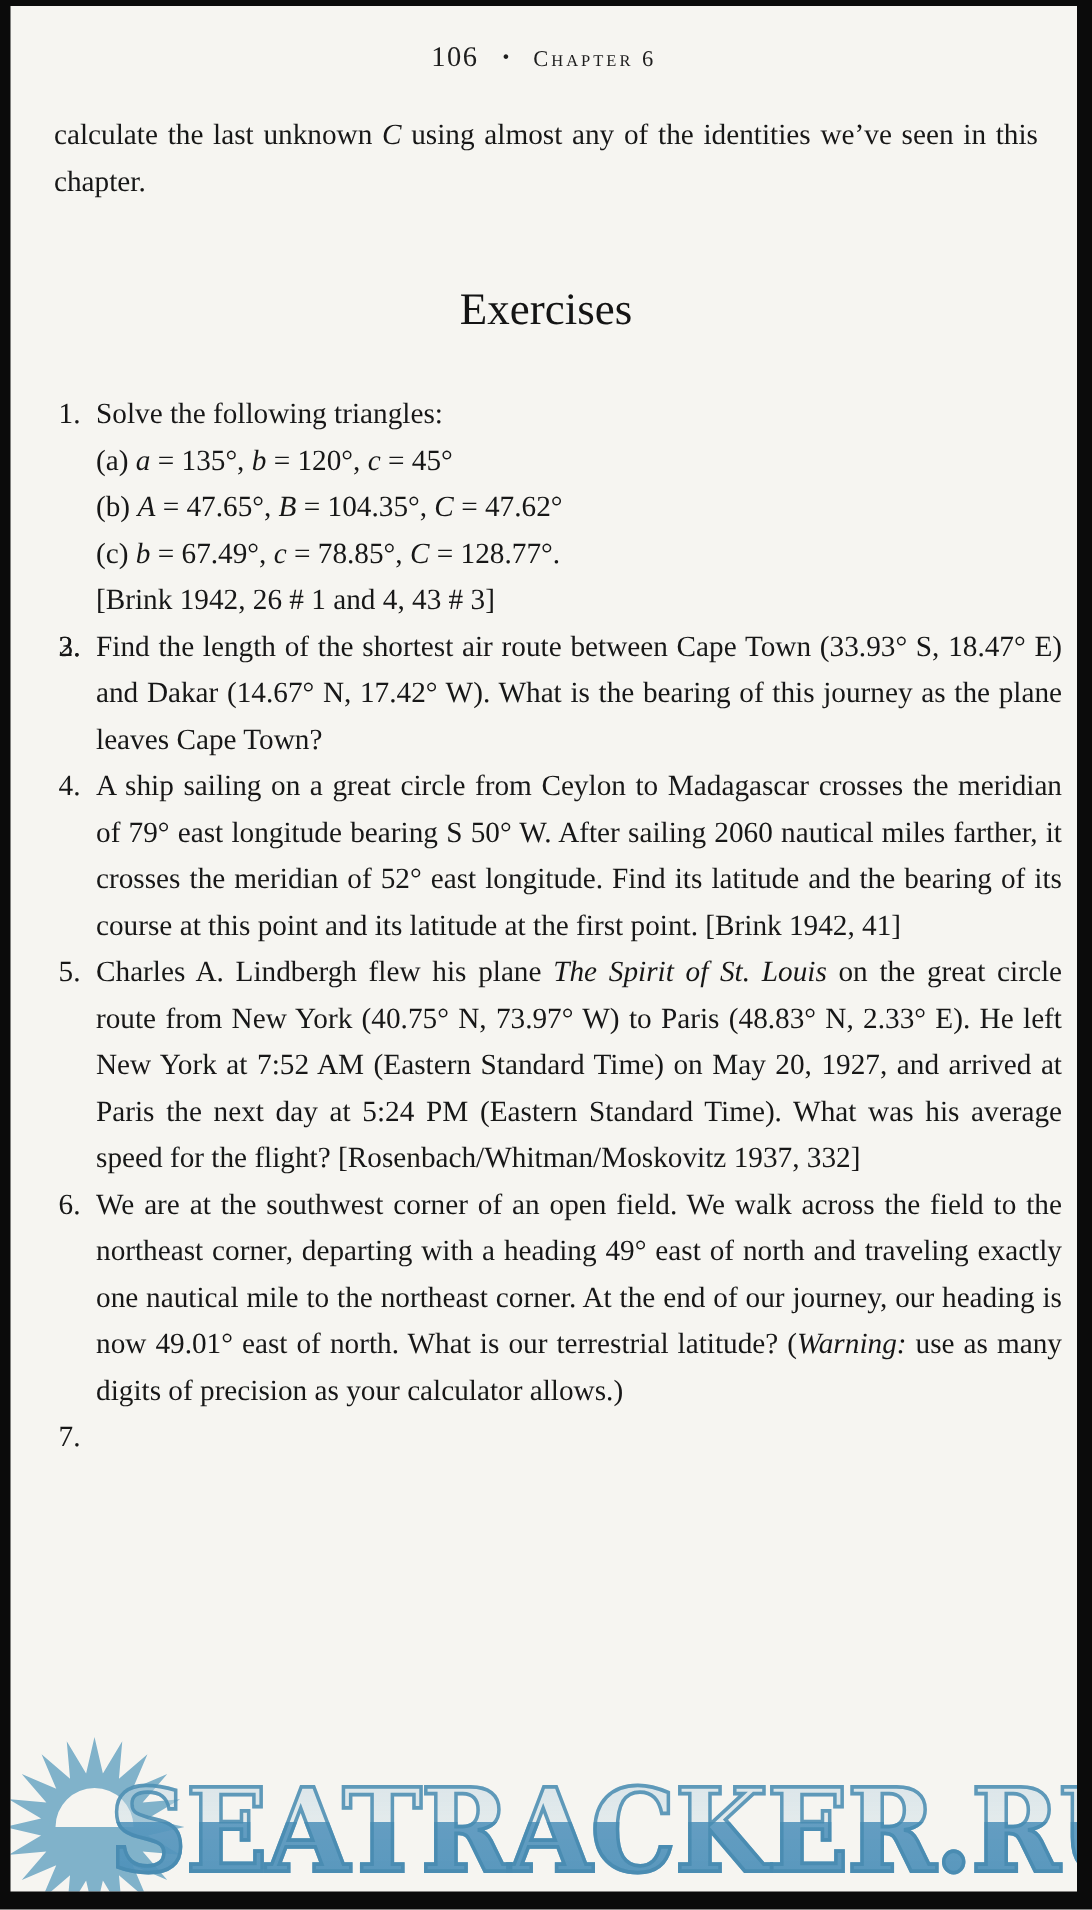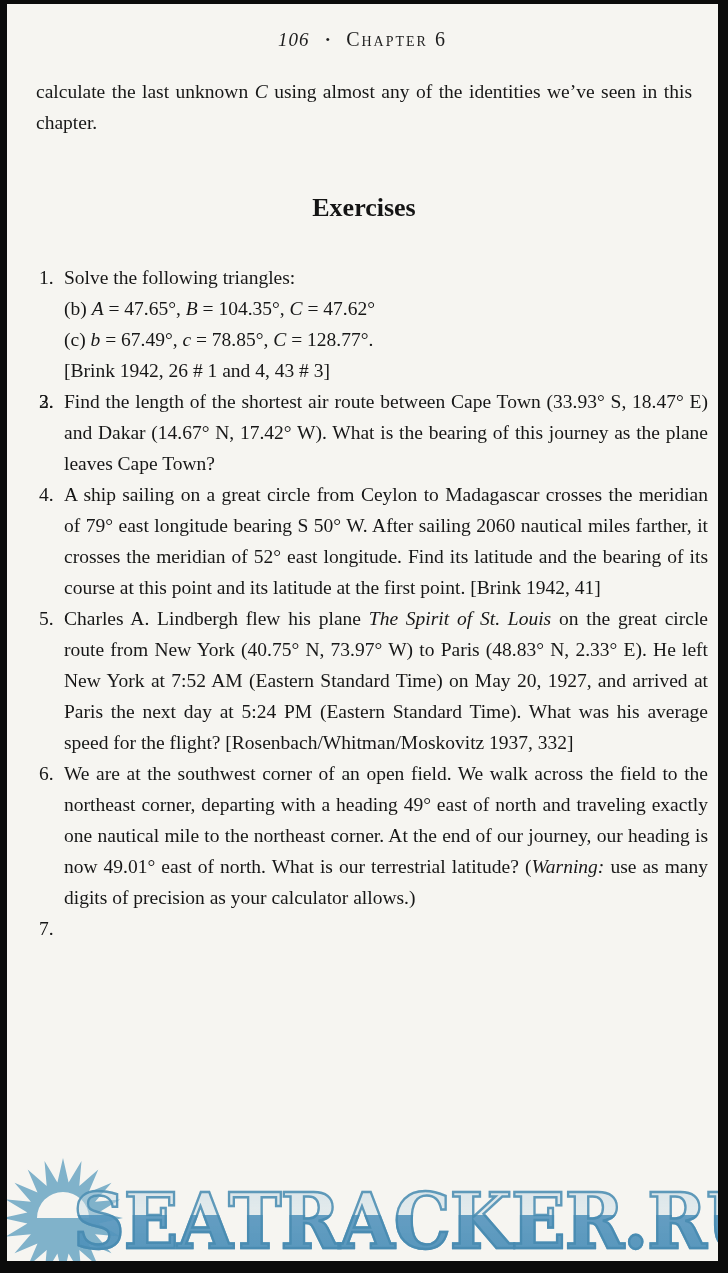--- a/index.html
+++ b/index.html
@@ -21,7 +21,7 @@
     padding-top:24px;
     color:#1d1d1d;
   }
-  .header .pgnum { font-size:19px; letter-spacing:1px;font-style:italic; }
+  .header .pgnum { font-size:19px; letter-spacing:1px; }
   .header .bullet { font-size:13px; margin:0 16px; position:relative; top:-2px; }
   .header .chapter {
     font-size:20px;

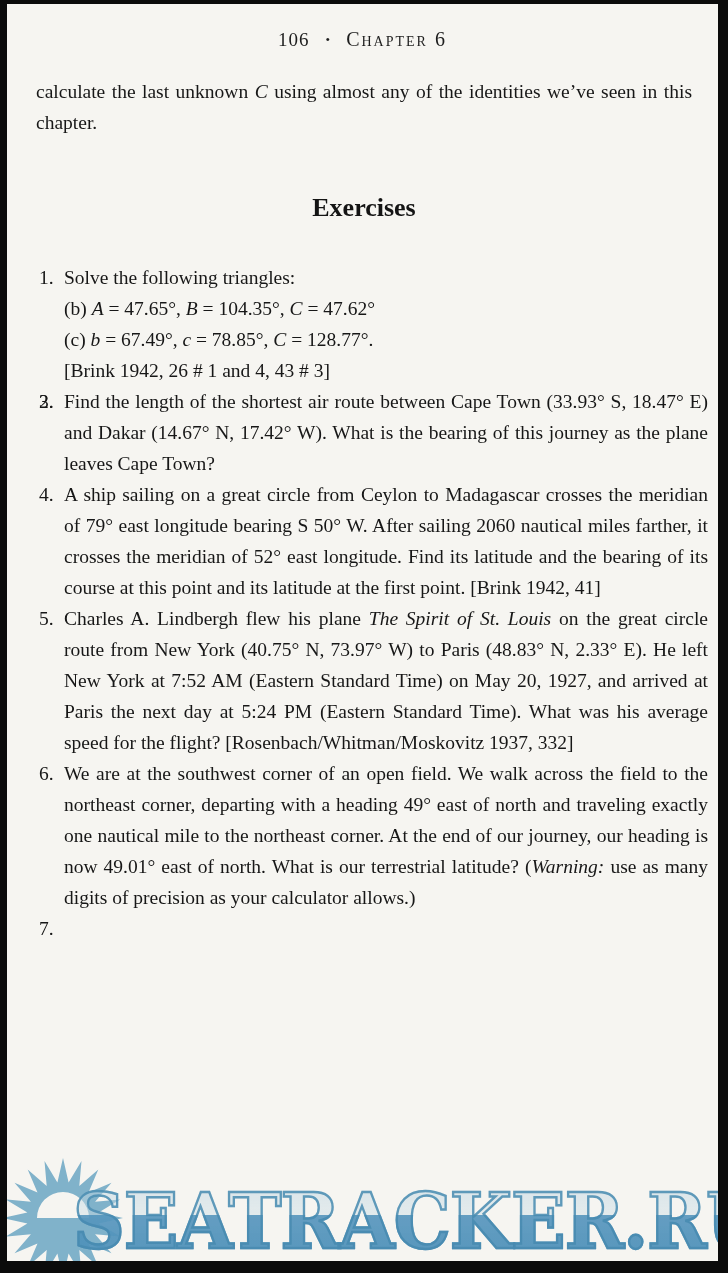--- a/index.html
+++ b/index.html
@@ -24,7 +24,7 @@
   .header .pgnum { font-size:19px; letter-spacing:1px; }
   .header .bullet { font-size:13px; margin:0 16px; position:relative; top:-2px; }
   .header .chapter {
-    font-size:20px;
+    font-size:15px;
     font-variant:small-caps;
     letter-spacing:2px;
   }

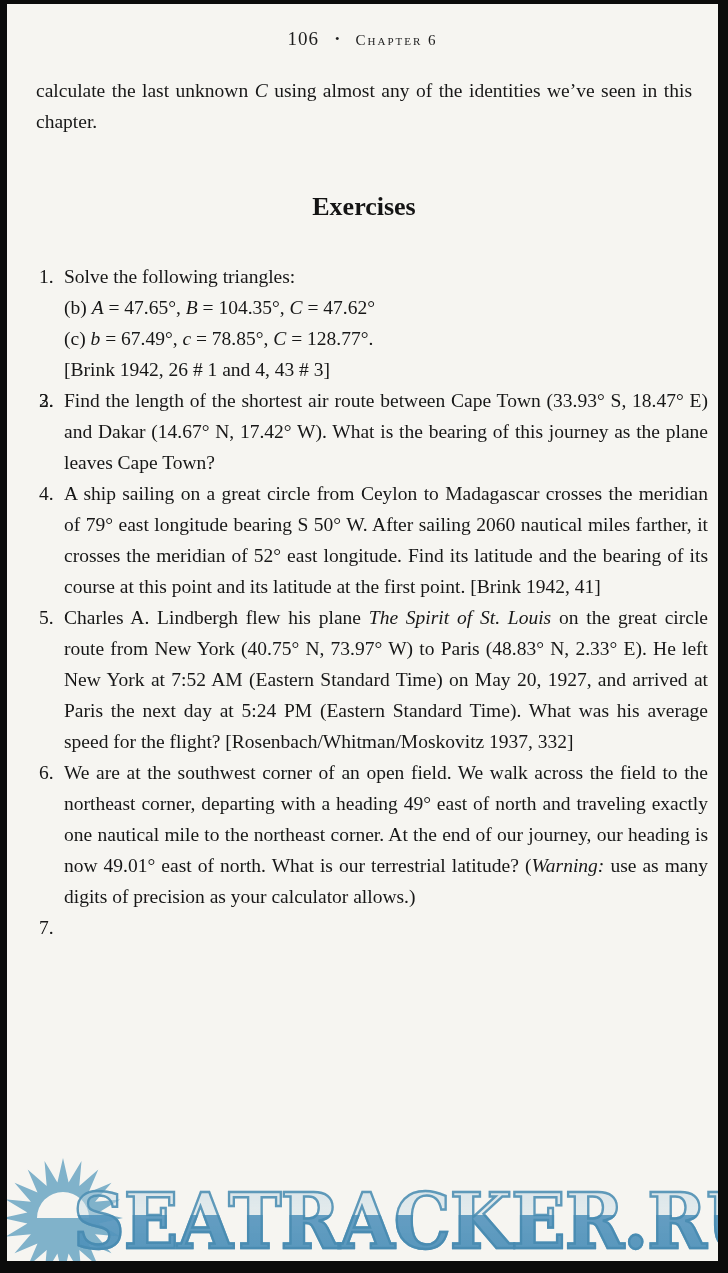--- a/index.html
+++ b/index.html
@@ -38,8 +38,8 @@
   .content p.first { margin-top:25px; }
   .content p.indent { text-indent:27px; }
   .ex-title {
-    font-size:26px;
-    font-weight:700;
+    font-size:30px;
+    font-weight:400;
     text-align:center;
     margin:54px 0 39px 0;
     color:#141414;

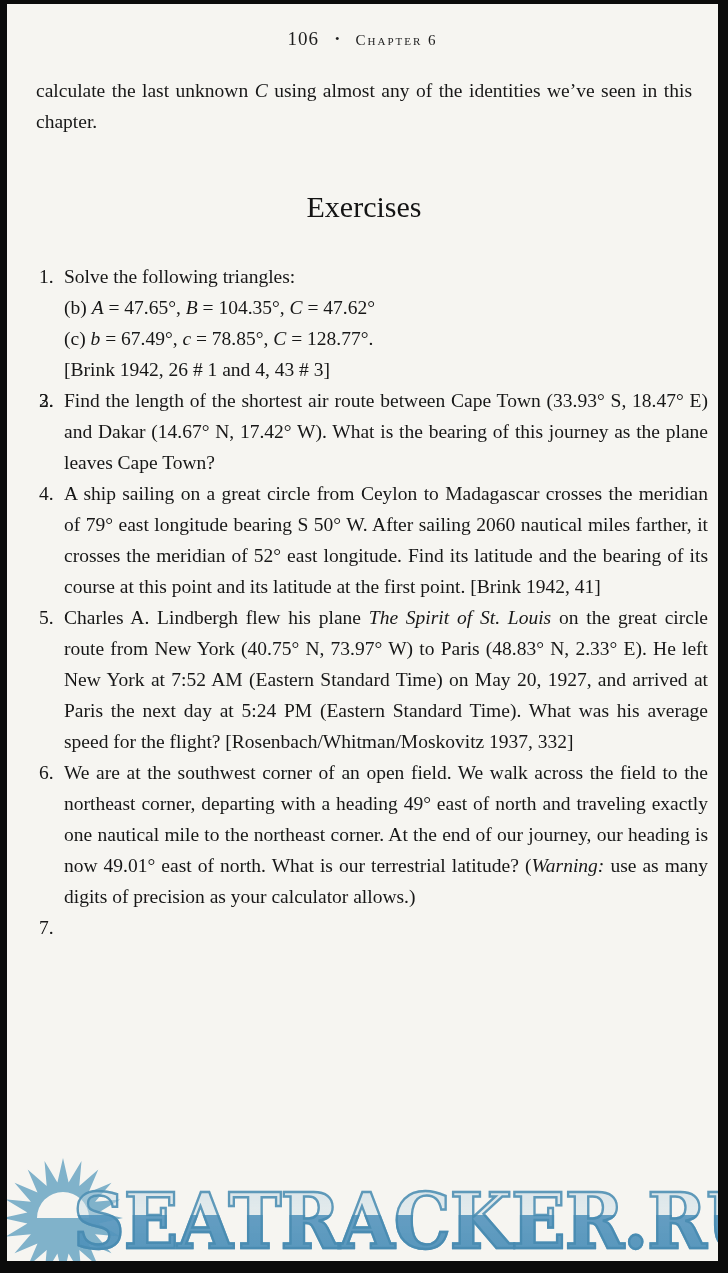--- a/index.html
+++ b/index.html
@@ -97,6 +97,7 @@
       <div class="ex-item">
         <span class="ex-num">1.</span>
         <div class="subline"><span>Solve the following triangles:</span></div>
+        <div class="subline"><span>(a) </span><span class="it">a</span><span> = 135°, </span><span class="it">b</span><span> = 120°, </span><span class="it">c</span><span> = 45°</span></div>
         <div class="subline"><span>(b) </span><span class="it">A</span><span> = 47.65°, </span><span class="it">B</span><span> = 104.35°, </span><span class="it">C</span><span> = 47.62°</span></div>
         <div class="subline"><span>(c) </span><span class="it">b</span><span> = 67.49°, </span><span class="it">c</span><span> = 78.85°, </span><span class="it">C</span><span> = 128.77°.</span></div>
         <div class="subline"><span>[Brink 1942, 26 # 1 and 4, 43 # 3]</span></div>

